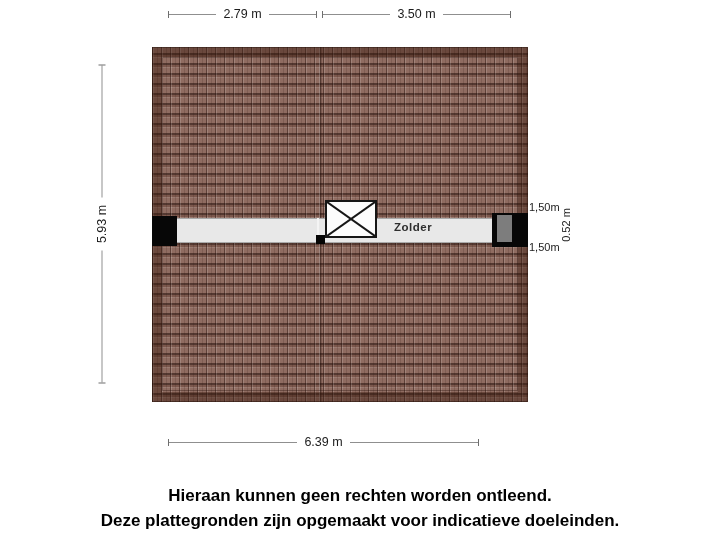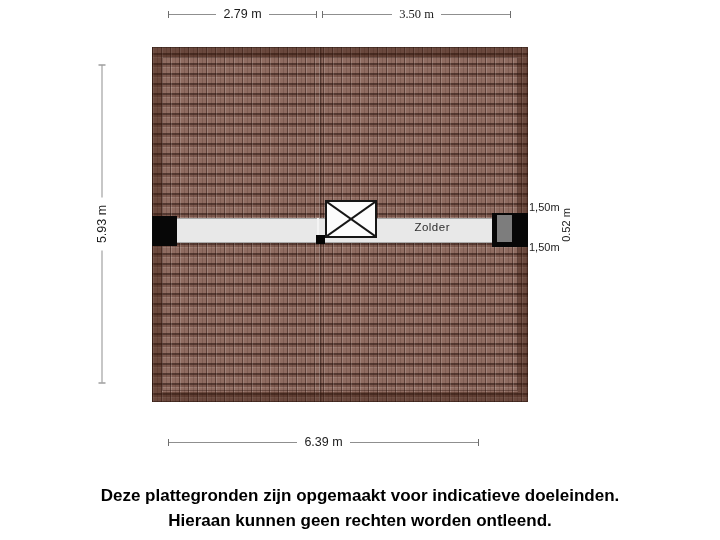--- a/index.html
+++ b/index.html
@@ -82,7 +82,7 @@
   <span class="tick"></span>
 </div>
 
-<div class="abs dim" style="left:322px;top:6px;width:189px;font-family:Liberation Serif, serif;">
+<div class="abs dim" style="left:322px;top:6px;width:189px;">
   <span class="tick"></span>
   <span class="line"></span>
   <span class="lbl">3.50 m</span>

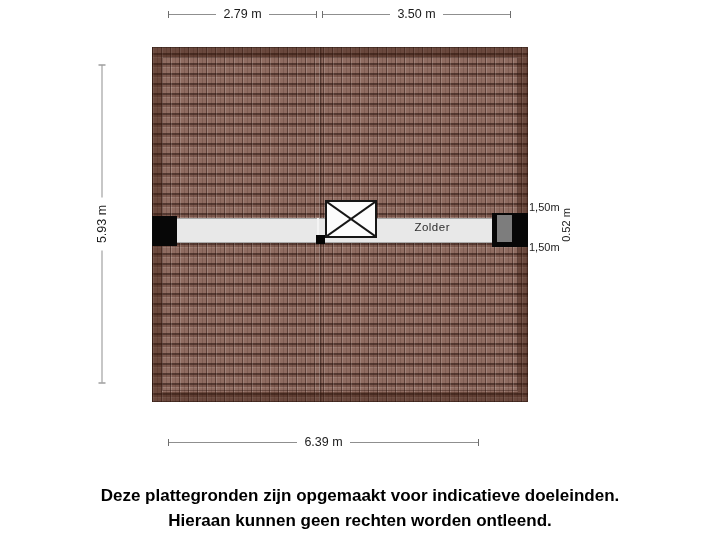--- a/index.html
+++ b/index.html
@@ -64,8 +64,8 @@
           border:2px solid #161616;box-sizing:border-box;}
   .stairs svg{display:block;width:100%;height:100%;}
 
-  .room-label{left:242px;top:174px;width:56px;text-align:right;
-              font-size:11.5px;color:#2e2e2e;letter-spacing:0.5px;}
+  .room-label{left:242px;top:174px;width:56px;text-align:left;
+              font-size:11.5px;color:#2e2e2e;letter-spacing:0.5px;font-weight:bold;}
 
   
   .disclaimer{left:0;top:483px;width:720px;text-align:center;

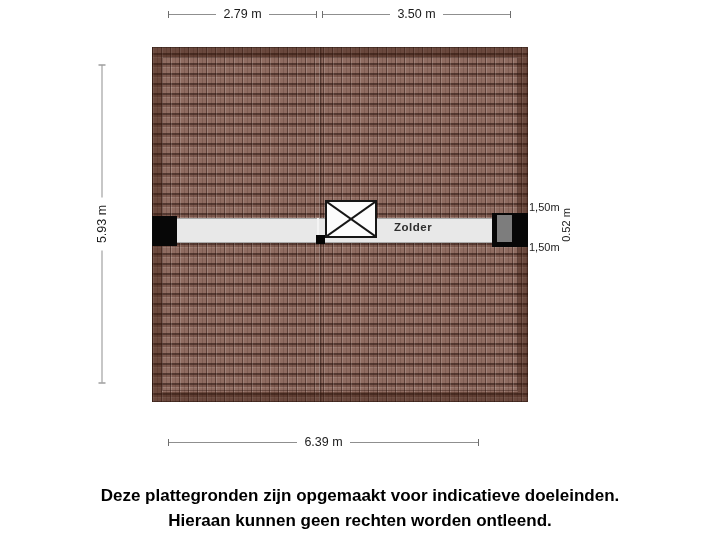--- a/index.html
+++ b/index.html
@@ -133,8 +133,8 @@
 </div>
 
 <div class="abs disclaimer">
+  <div>Hieraan kunnen geen rechten worden ontleend.</div>
   <div>Deze plattegronden zijn opgemaakt voor indicatieve doeleinden.</div>
-  <div>Hieraan kunnen geen rechten worden ontleend.</div>
 </div>
 
 </body></html>

